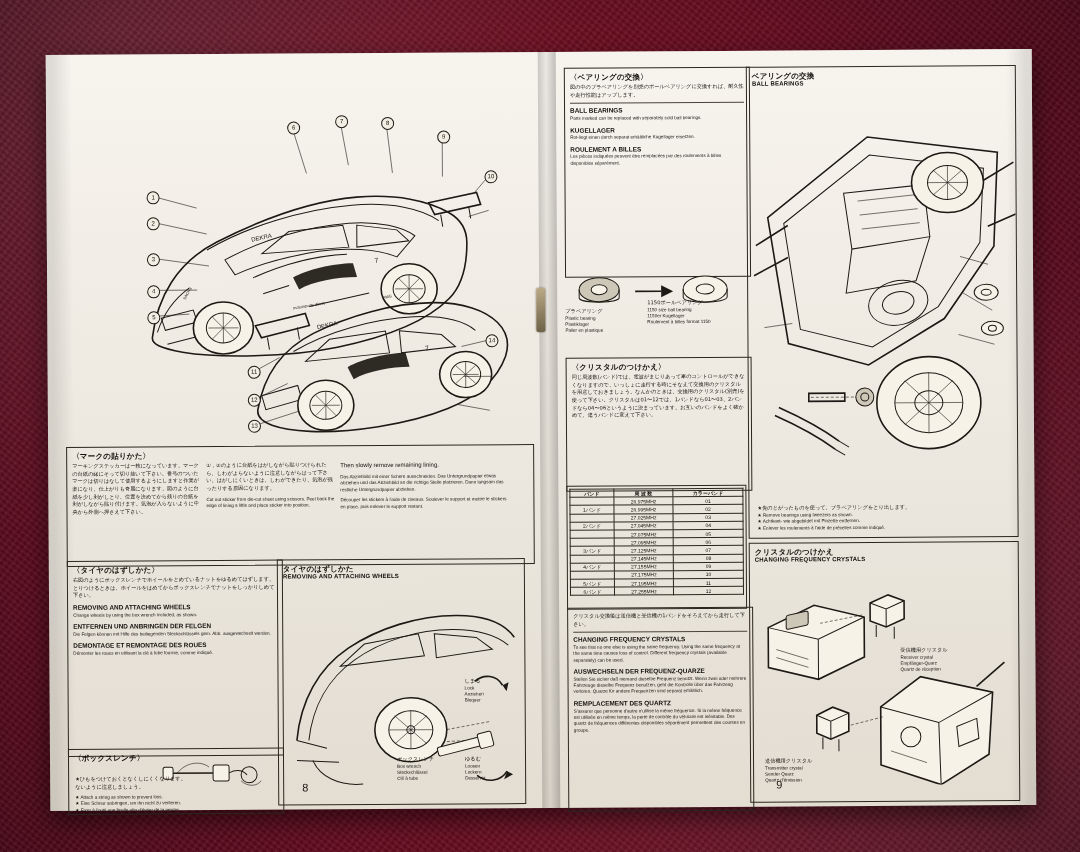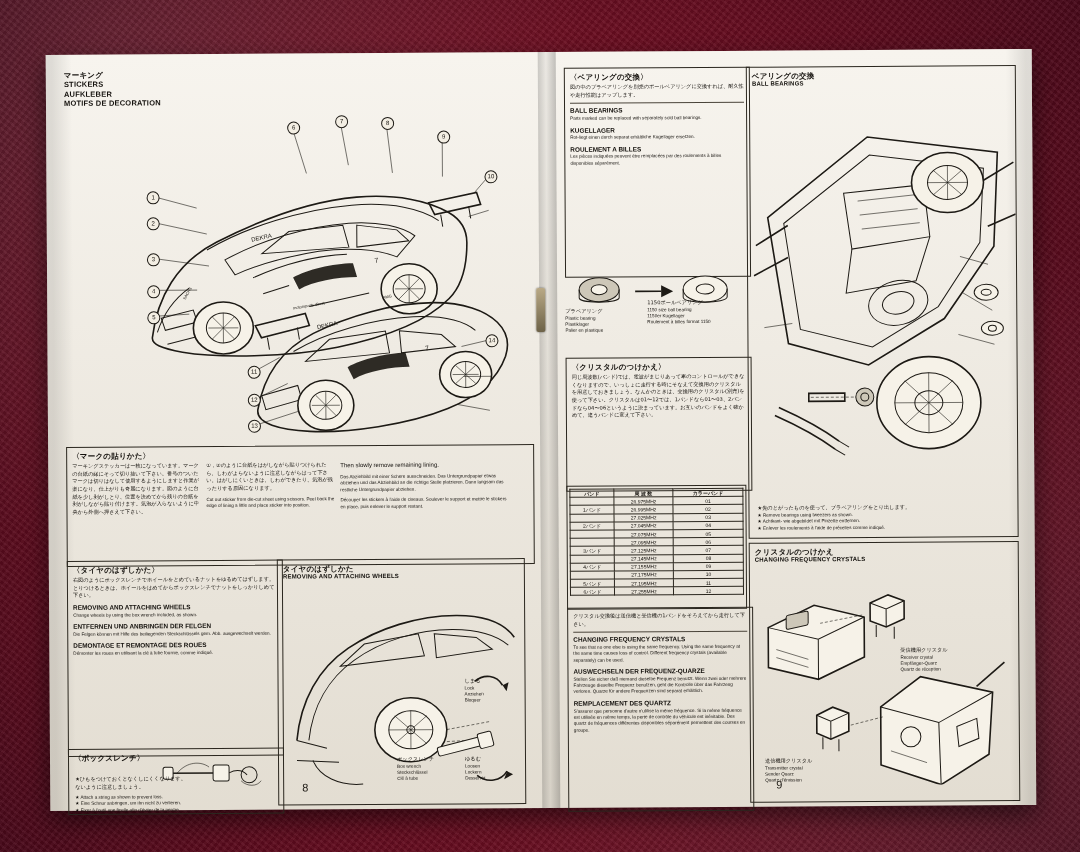--- a/index.html
+++ b/index.html
@@ -111,12 +111,6 @@
 
   <div class="page" id="page-left">
 
-    <div class="panel noborder" style="left:18px; top:16px; width:180px;">
-      <div class="ttl jp">マーキング</div>
-      <div class="ttl">STICKERS</div>
-      <div class="ttl l2">AUFKLEBER</div>
-      <div class="ttl l2">MOTIFS DE DECORATION</div>
-    </div>
 
     <div class="panel noborder" style="left:10px; top:28px; width:470px; height:360px;">
       <svg width="470" height="360" viewBox="0 0 470 360">

